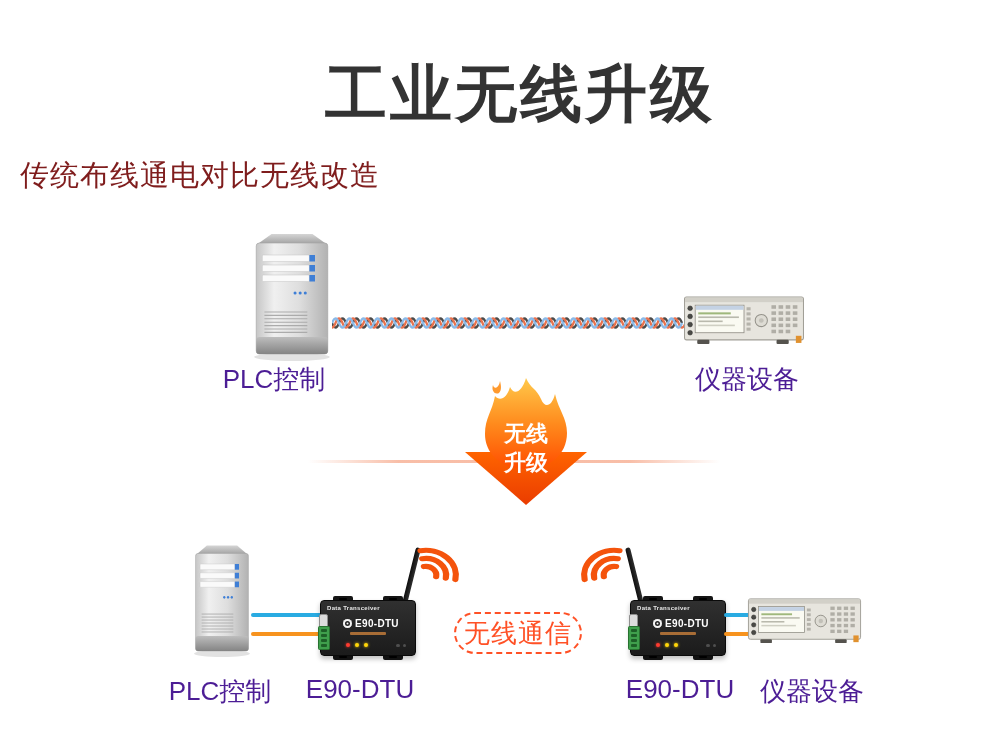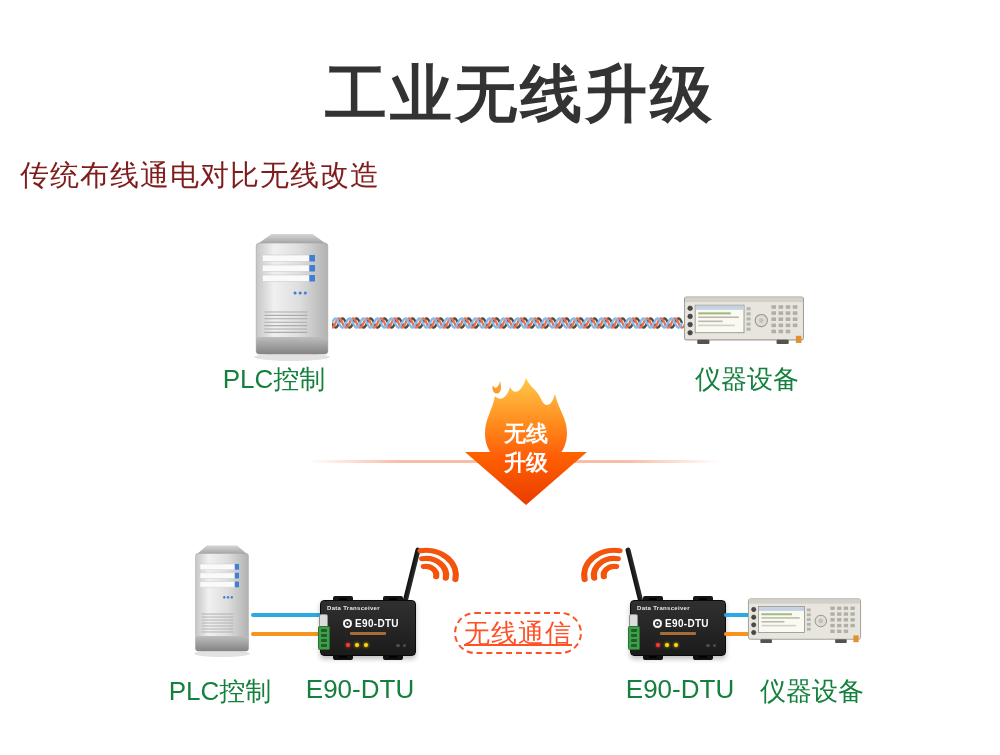--- a/index.html
+++ b/index.html
@@ -11,7 +11,7 @@
               color:#333;letter-spacing:3px;}
   .page-subtitle{left:0;right:0;top:156px;font-size:29px;color:#7f1d1d;letter-spacing:1px;}
 
-  .obj-label{font-size:26px;color:#15803d;transform:translateX(-50%);white-space:nowrap;}
+  .obj-label{font-size:26px;color:#4c1d95;transform:translateX(-50%);white-space:nowrap;}
   .cable-label{left:481px;top:281px;transform:translateX(-50%);font-size:24px;color:#c3c3c3;
                letter-spacing:1px;white-space:nowrap;}
 

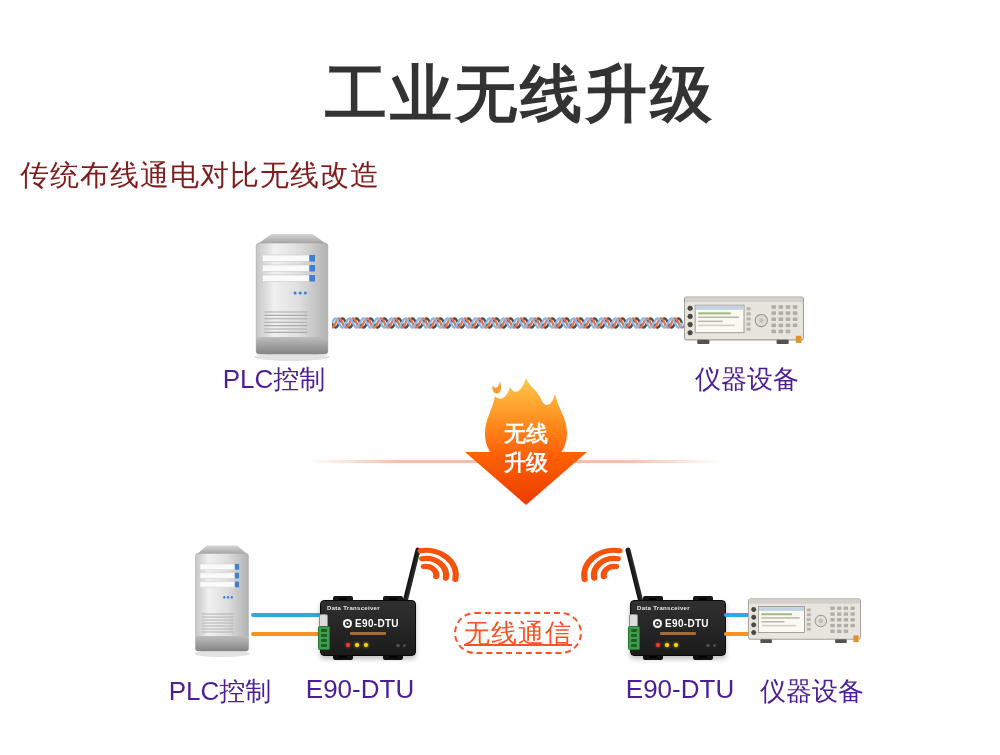--- a/index.html
+++ b/index.html
@@ -21,7 +21,7 @@
 
   .bubble{left:434px;top:612px;width:124px;height:38px;border:2px dashed #ff5126;border-radius:24px;
           display:flex;align-items:center;justify-content:center;background:#fff;}
-  .bubble span{font-size:26px;color:#ff5126;letter-spacing:1px;text-decoration:underline;}
+  .bubble span{font-size:26px;color:#ff5126;letter-spacing:1px;}
 
   .conn{height:4px;border-radius:2px;}
   .conn.blue{background:#29abe2;}

